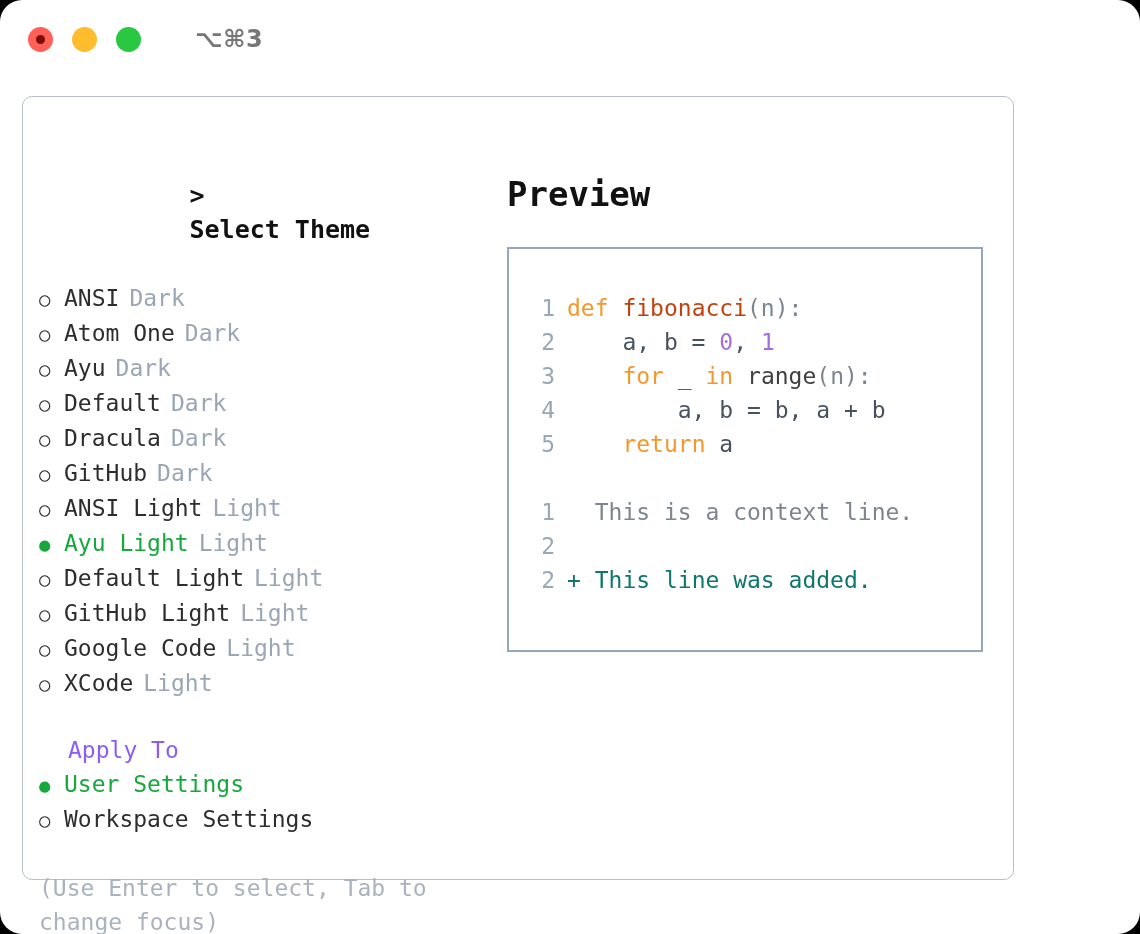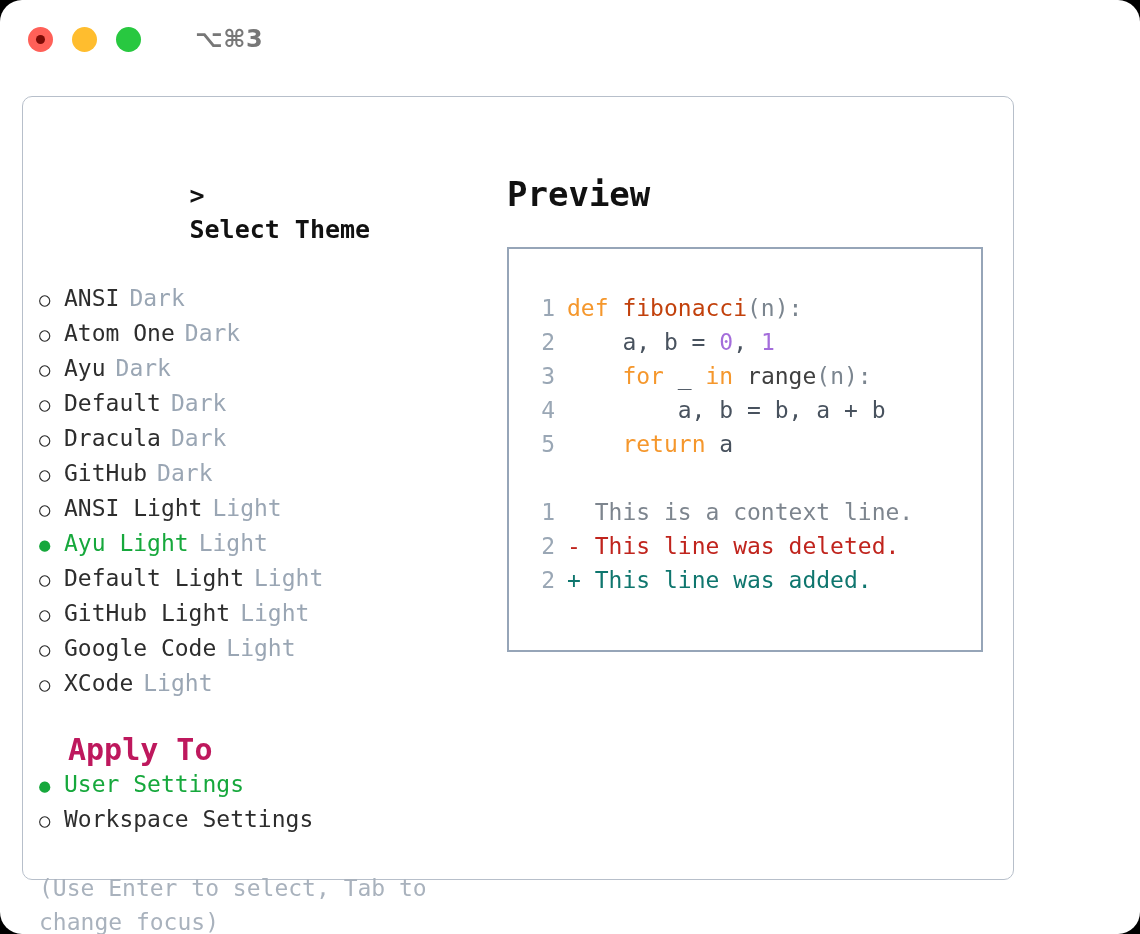--- a/index.html
+++ b/index.html
@@ -252,7 +252,7 @@
           <div class="diff-gap"></div>
           <div id="diff-sample">
               <div class="code-line"><span class="ln">1</span><span class="diff-ctx"><span> </span><span> This is a context line.</span></span></div>
-              <div class="code-line"><span class="ln">2</span><span class="diff-del"><span>-</span><span> This line was deleted.</span></span></div>
+              <div class="code-line"><span class="ln">2</span></div>
               <div class="code-line"><span class="ln">2</span><span class="diff-add"><span>+</span><span> This line was added.</span></span></div>
             </div>
         </div>

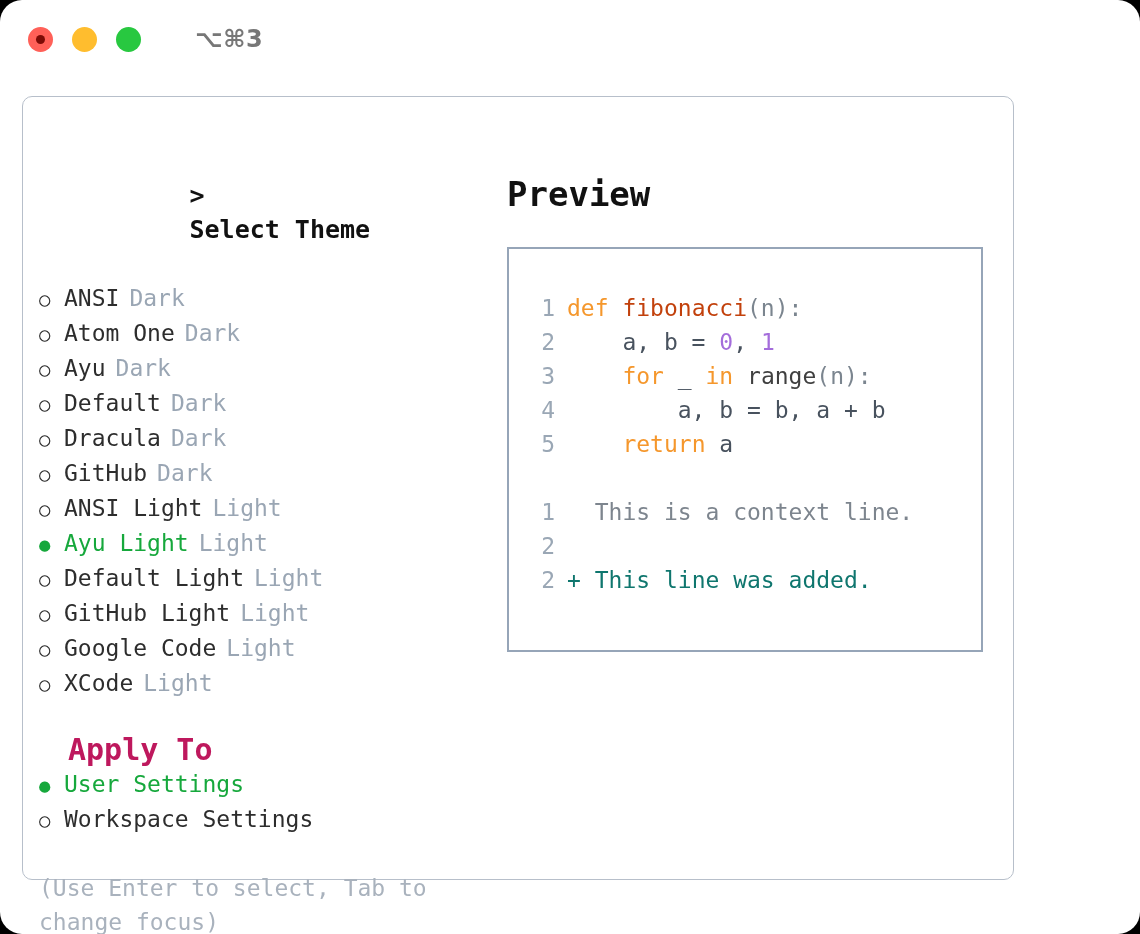--- a/index.html
+++ b/index.html
@@ -117,12 +117,11 @@
   }
 
   .group-label {
-    font-size: 30px;
-    line-height: 34px;
-    color: #be185d;
+    font-size: 23px;
+    line-height: 34px;
+    color: #8b5cf6;
     padding-left: 29px;
     white-space: pre;
-    font-weight: bold;
   }
   .spacer-lg { height: 32px; }
   .spacer-md { height: 34px; }

